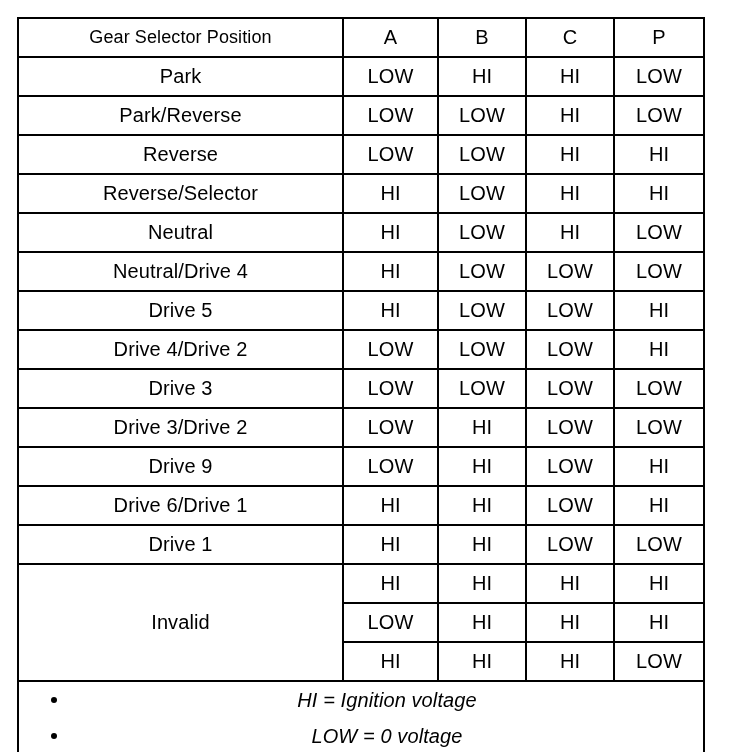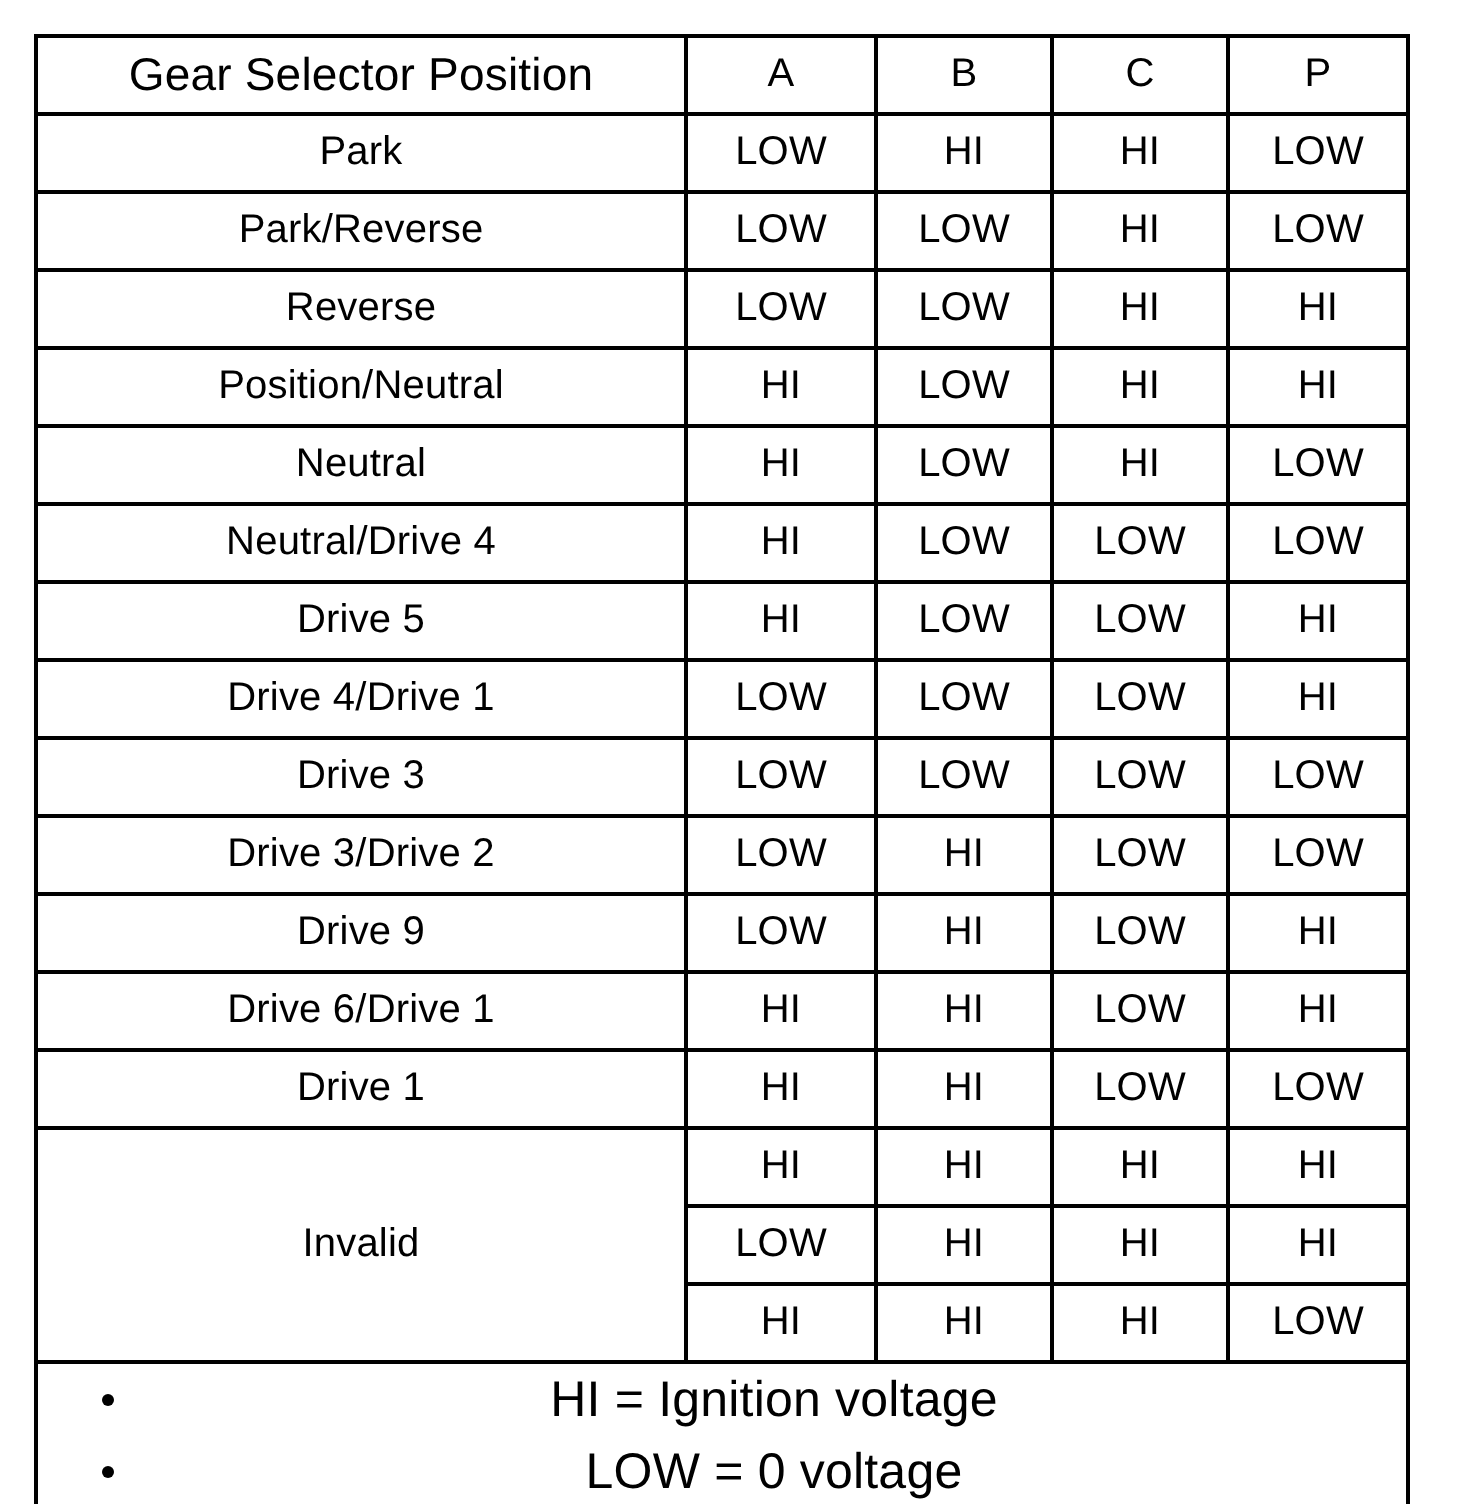--- a/index.html
+++ b/index.html
@@ -55,7 +55,7 @@
     height: 36px;
   }
   thead th.h-label {
-    font-size: 23px;
+    font-size: 18px;
   }
 
   td.label-cell {

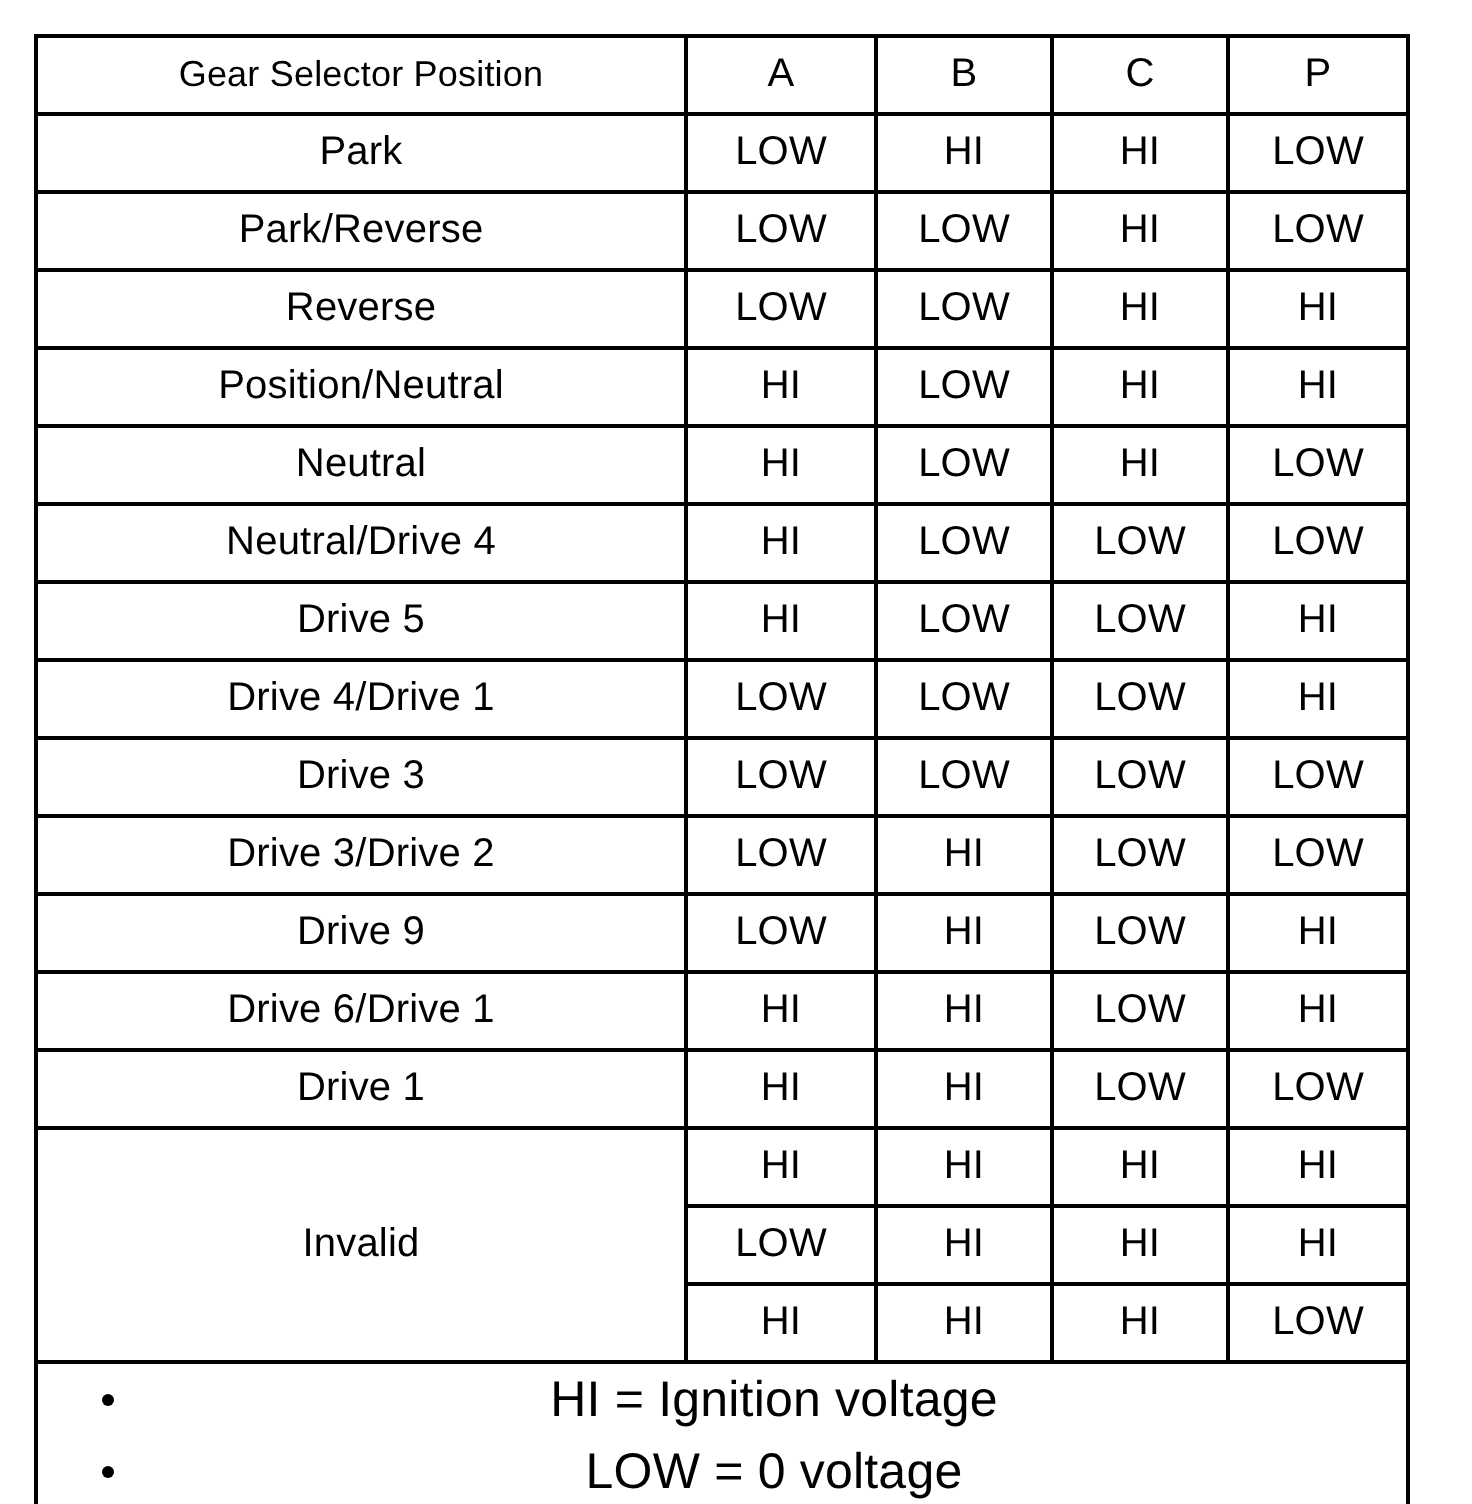--- a/index.html
+++ b/index.html
@@ -149,7 +149,7 @@
       </tr>
 
       <tr>
-        <td class="label-cell">Position/Neutral</td>
+        <td class="label-cell">Reverse/Selector</td>
         <td>HI</td>
         <td>LOW</td>
         <td>HI</td>

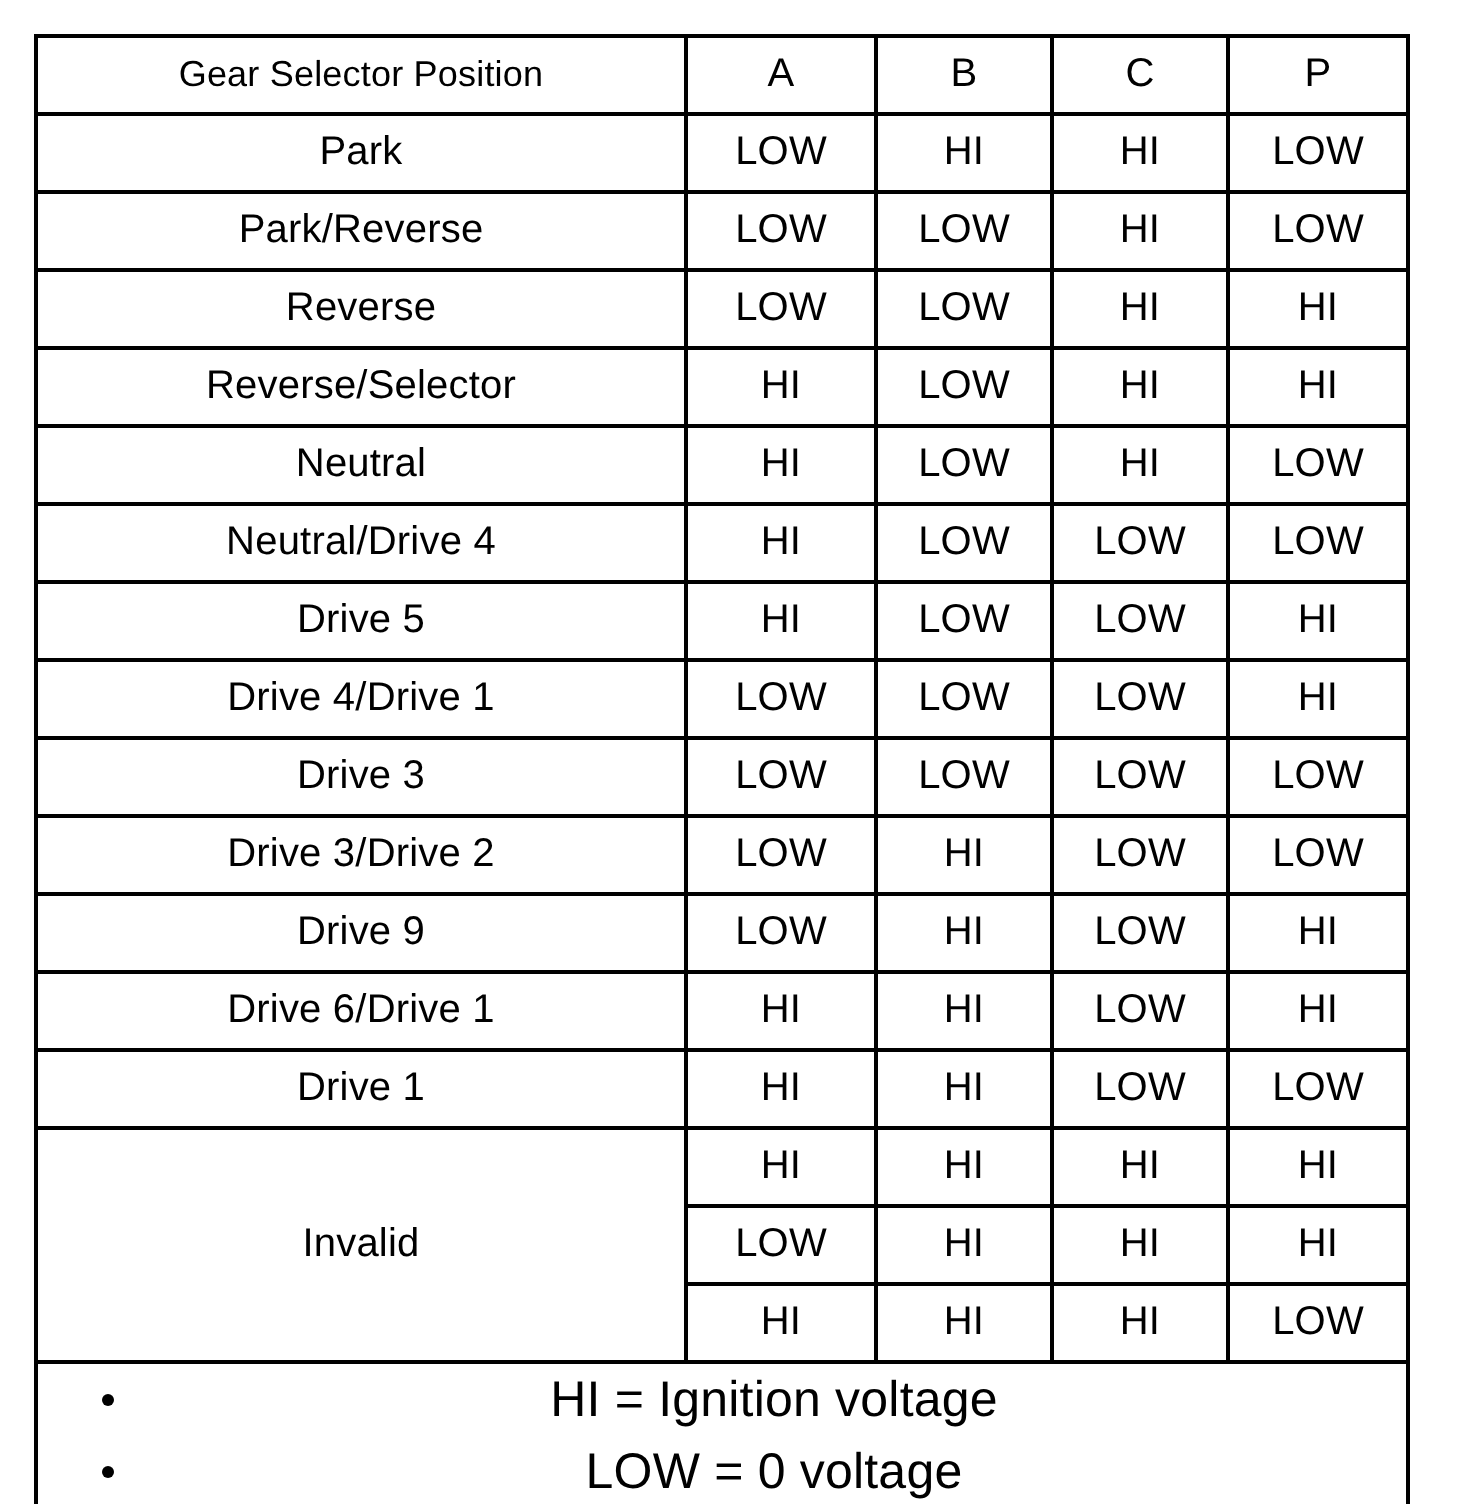--- a/index.html
+++ b/index.html
@@ -181,7 +181,7 @@
       </tr>
 
       <tr>
-        <td class="label-cell">Drive 4/Drive 1</td>
+        <td class="label-cell">Drive 4/Drive 2</td>
         <td>LOW</td>
         <td>LOW</td>
         <td>LOW</td>

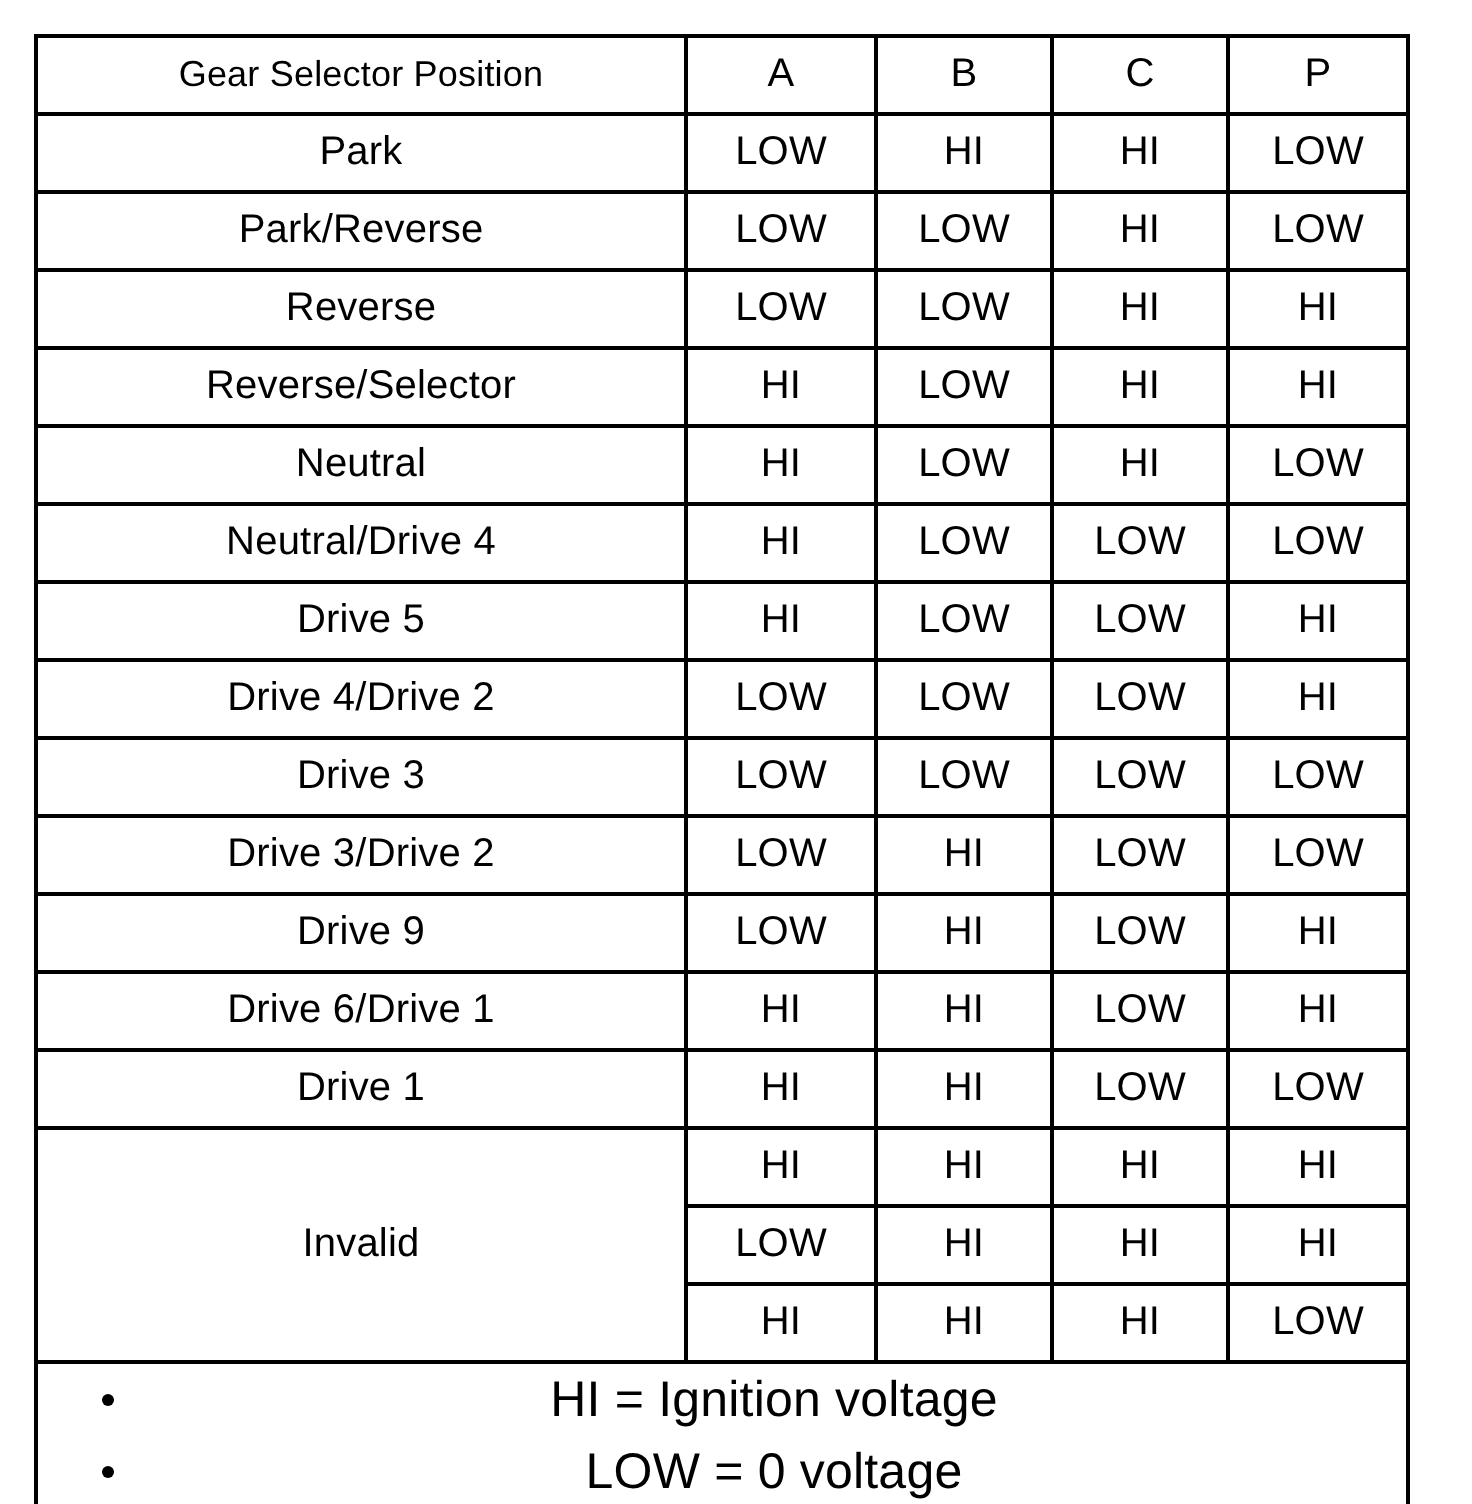--- a/index.html
+++ b/index.html
@@ -84,10 +84,11 @@
   }
   ul.notes li {
     position: relative;
-    font-size: 25px;
+    font-size: 20px;
     line-height: 36px;
     padding-left: 22px;
     white-space: nowrap;
+    font-style: italic;
   }
   ul.notes li .bullet {
     position: absolute;

